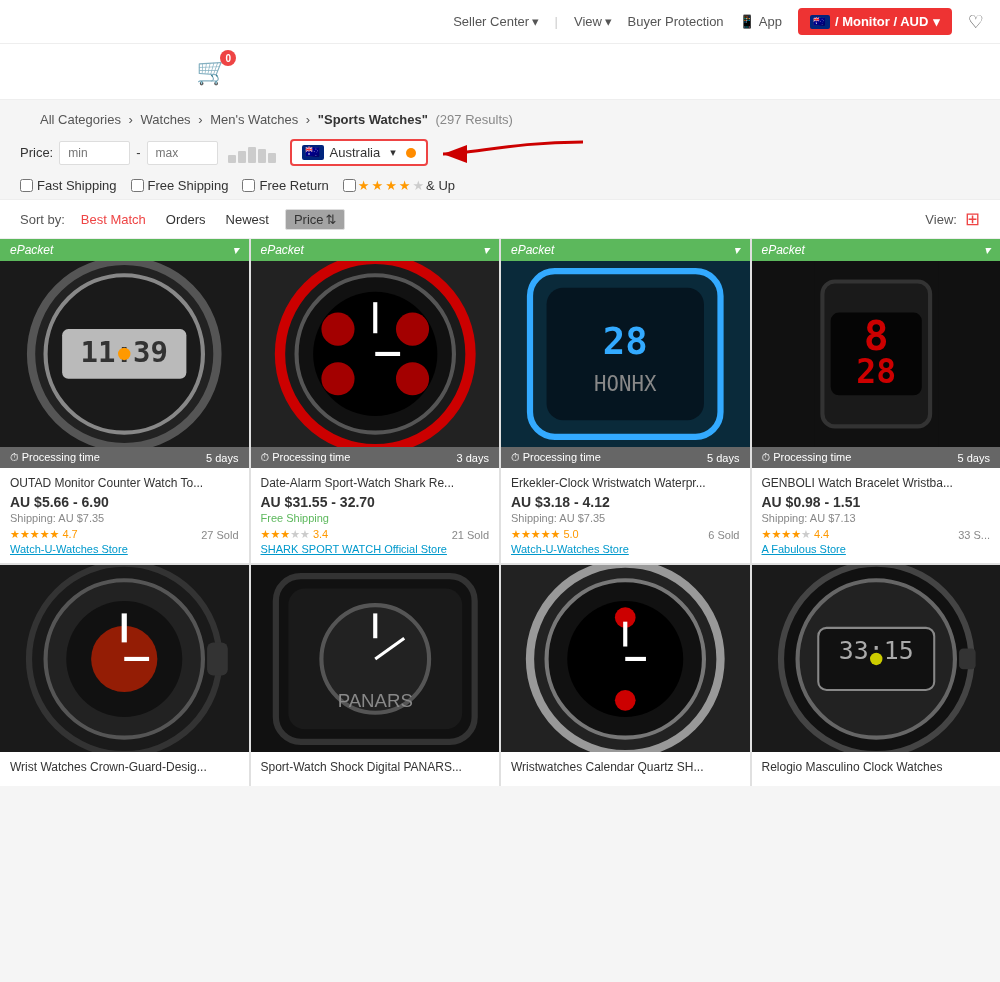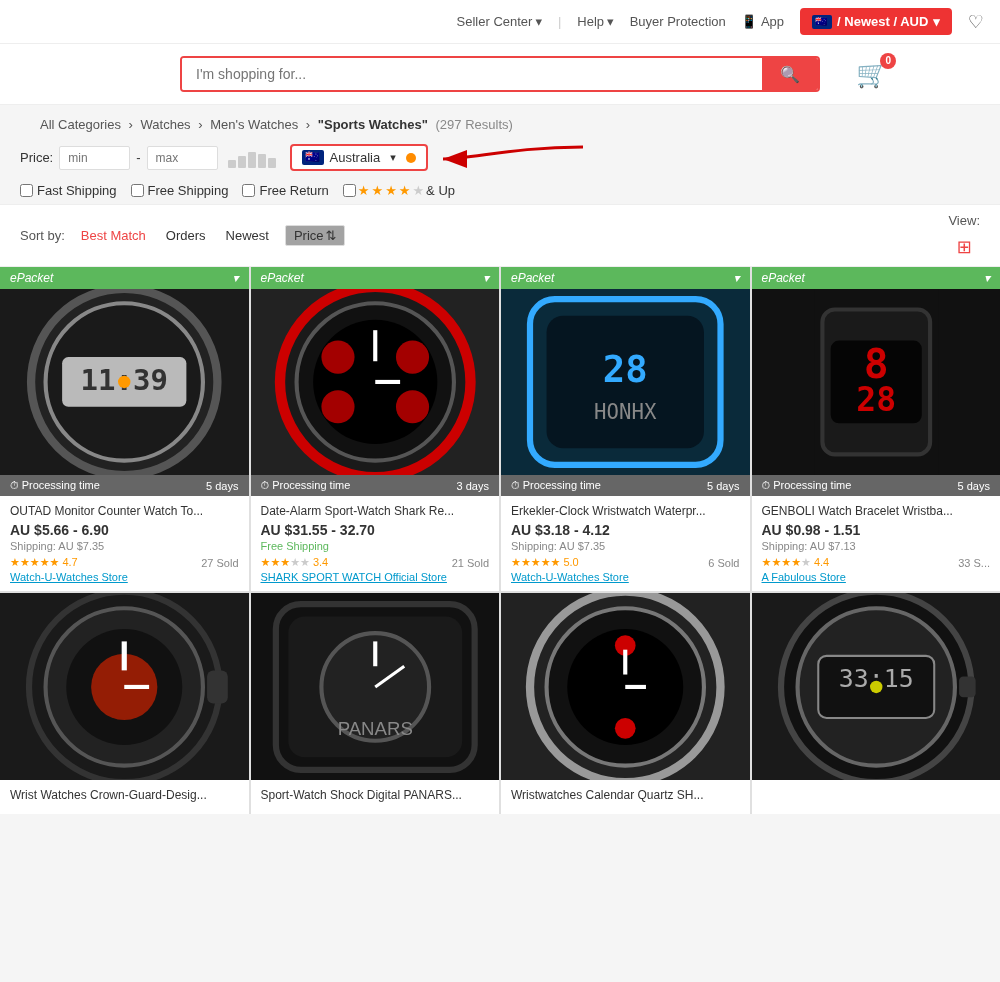--- a/index.html
+++ b/index.html
@@ -326,7 +326,7 @@
   </span>
   <span class="top-nav-sep">|</span>
   <span class="top-nav-item">
-    <span>Help</span>
+    <span>View</span>
     <span>▾</span>
   </span>
   <span class="top-nav-item">

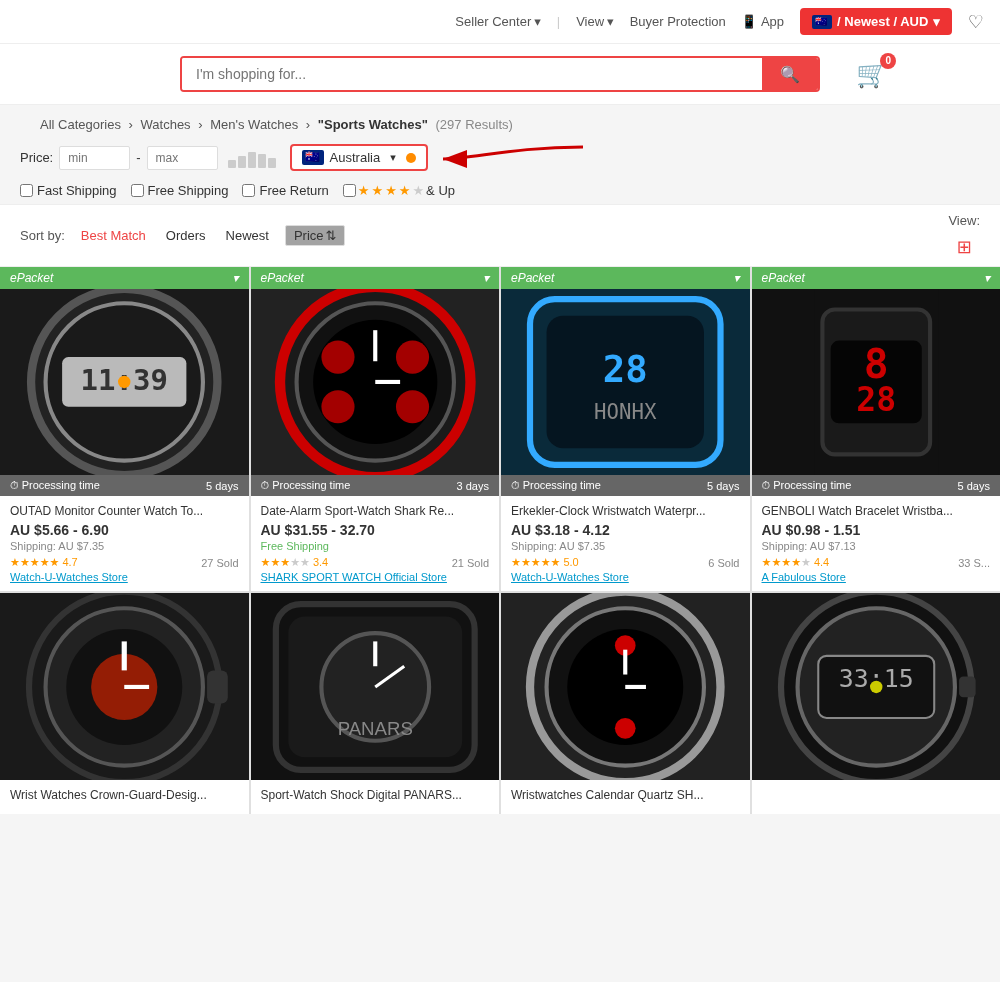--- a/index.html
+++ b/index.html
@@ -338,7 +338,7 @@
   </span>
   <span class="lang-btn">
     <span class="flag-au">🇦🇺</span>
-    <span>/ Newest / AUD</span>
+    <span>/ Monitor / AUD</span>
     <span>▾</span>
   </span>
   <span class="wishlist-btn">♡</span>

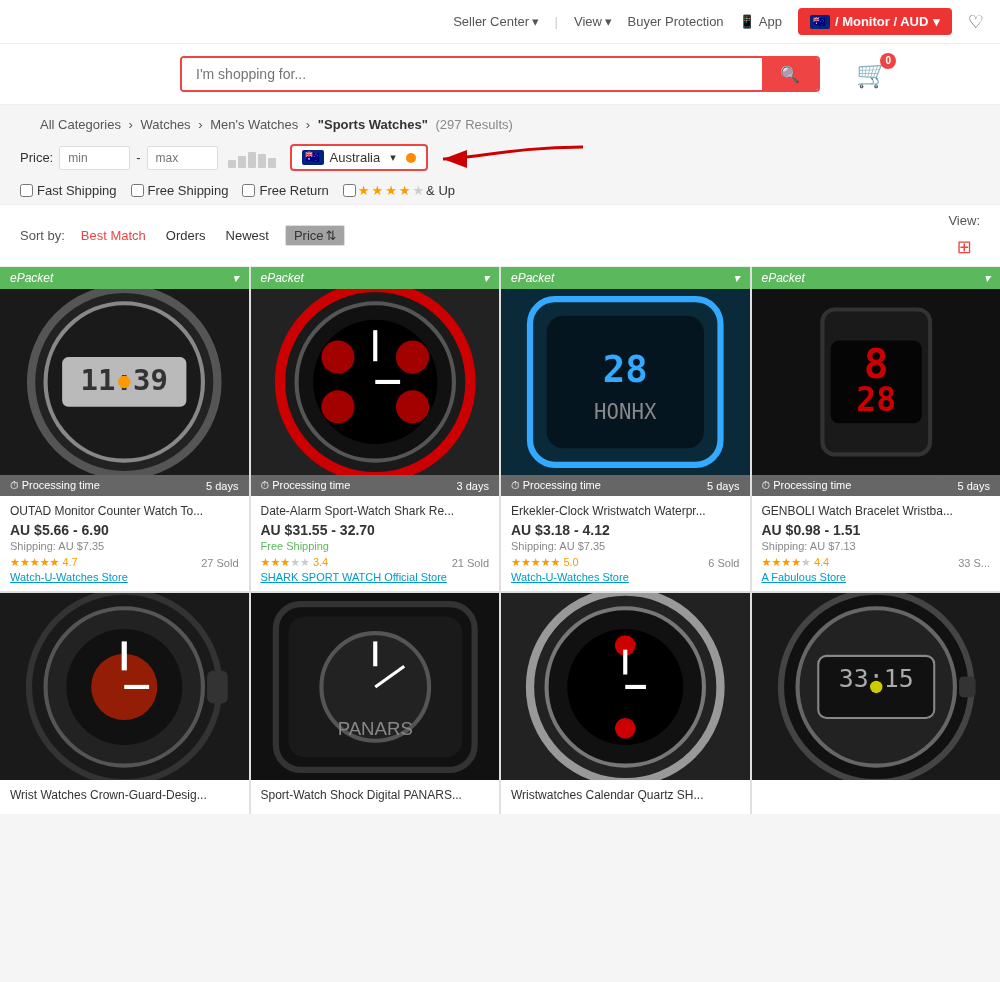--- a/index.html
+++ b/index.html
@@ -346,12 +346,6 @@
 
 <div class="search-bar-wrap">
   <div class="logo-area"></div>
-  <div class="search-form">
-    <input class="search-input" type="text" placeholder="I'm shopping for..." style="">
-    <button class="search-btn">
-      <span>🔍</span>
-    </button>
-  </div>
   <div class="cart-icon-wrap">
     <span>🛒</span>
     <span class="cart-badge">0</span>

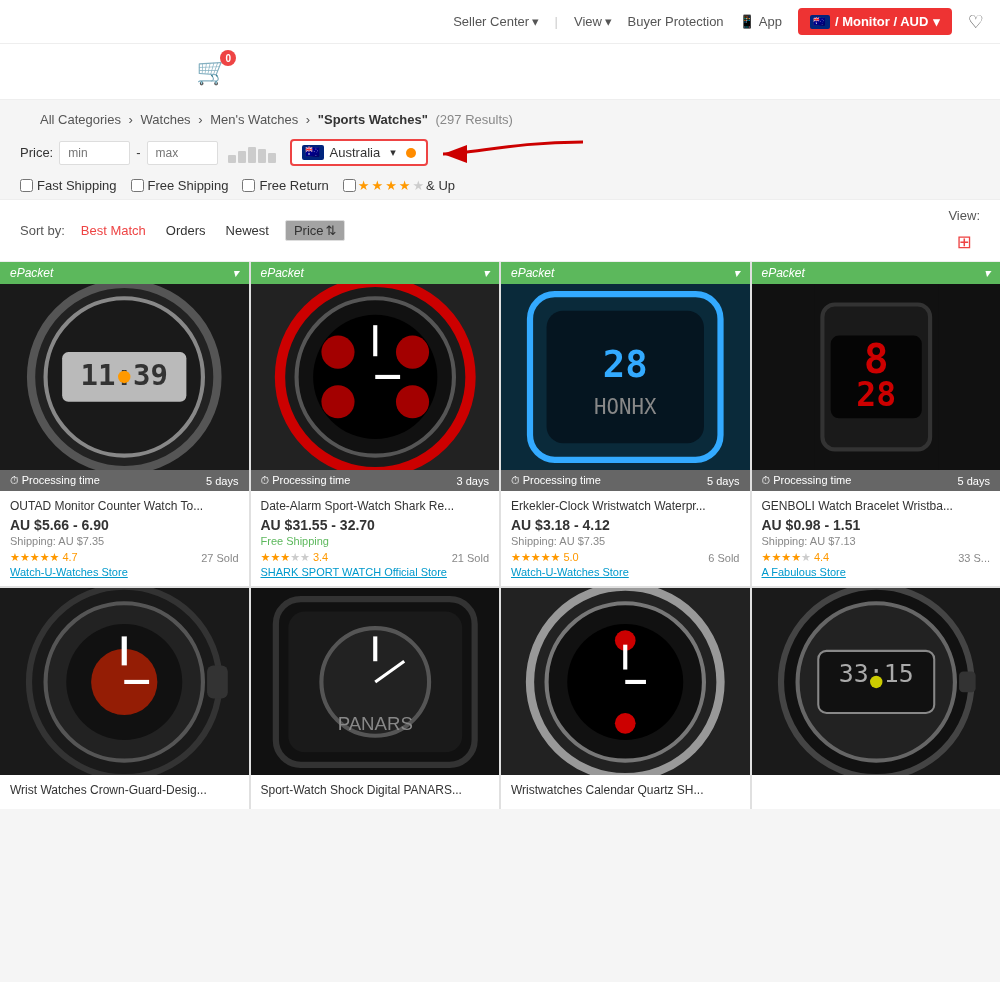--- a/index.html
+++ b/index.html
@@ -434,7 +434,7 @@
       <span>⇅</span>
     </span>
   </div>
-  <div style="display:flex;align-items:center;gap:8px;flex-direction:column;">
+  <div style="display:flex;align-items:center;gap:8px;">
     <span style="color:#555;">View:</span>
     <span class="view-btn">⊞</span>
   </div>

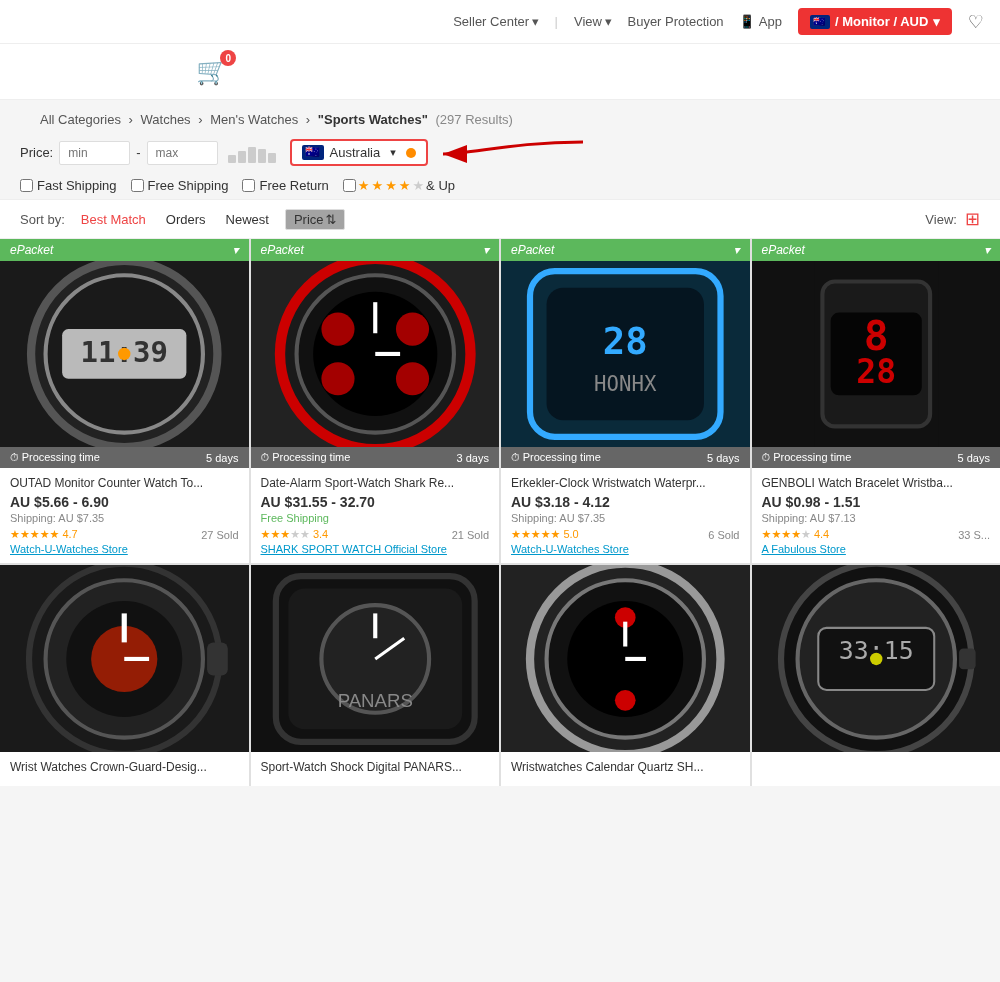--- a/index.html
+++ b/index.html
@@ -660,6 +660,9 @@
       </div>
     </div>
 
+      <div class="product-info">
+        <div class="product-title">Relogio Masculino Clock Watches</div>
+      </div>
   </div>
   </div>
 

